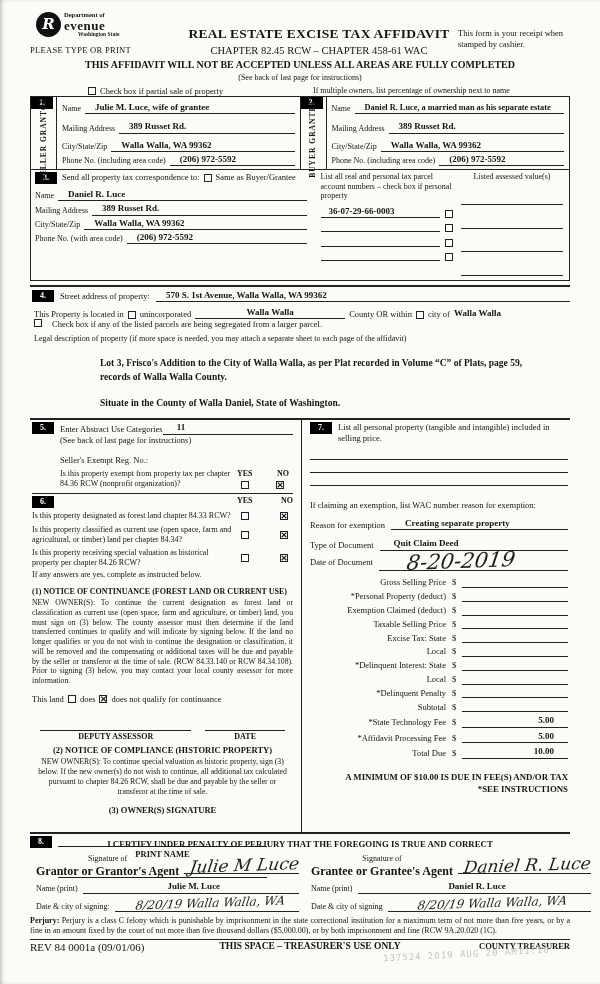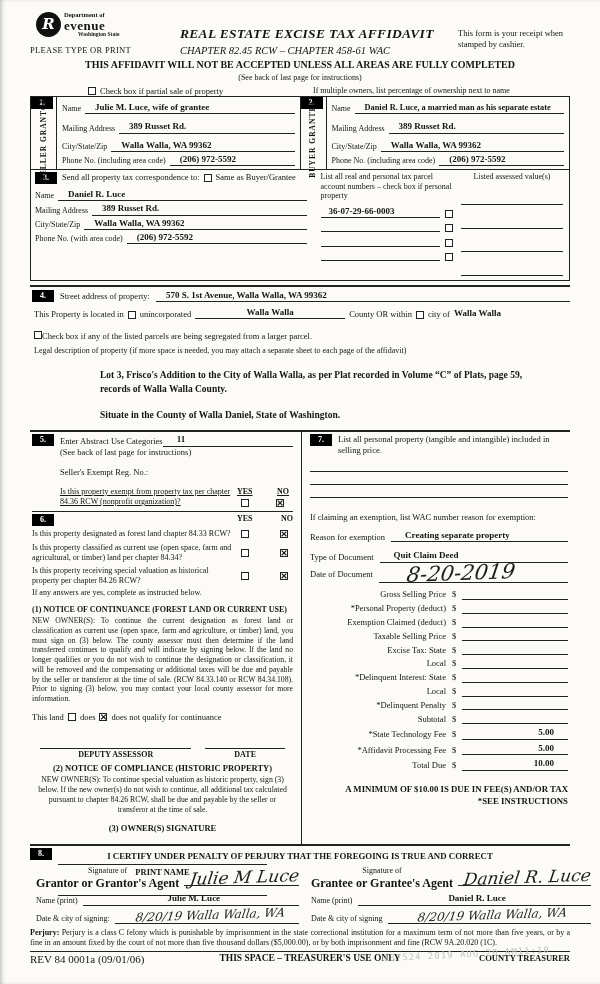--- a/index.html
+++ b/index.html
@@ -22,7 +22,7 @@
   .logo-rev { font-size:13px; font-weight:bold; letter-spacing:.5px; }
   .logo-state { font-size:5.5px; font-weight:bold; margin-left:14px; }
   .type-print { margin-top:8px; font-size:8.5px; letter-spacing:.3px; }
-  .hdr-center { flex:1; padding-top:14px;font-style:italic; }
+  .hdr-center { flex:1; text-align:center; padding-top:14px; }
   .title { font-size:13.5px; font-weight:bold; letter-spacing:.3px; }
   .subtitle { font-size:10.5px; margin-top:1px; }
   .receipt { width:112px; font-size:8.5px; padding-top:16px; line-height:1.3; }

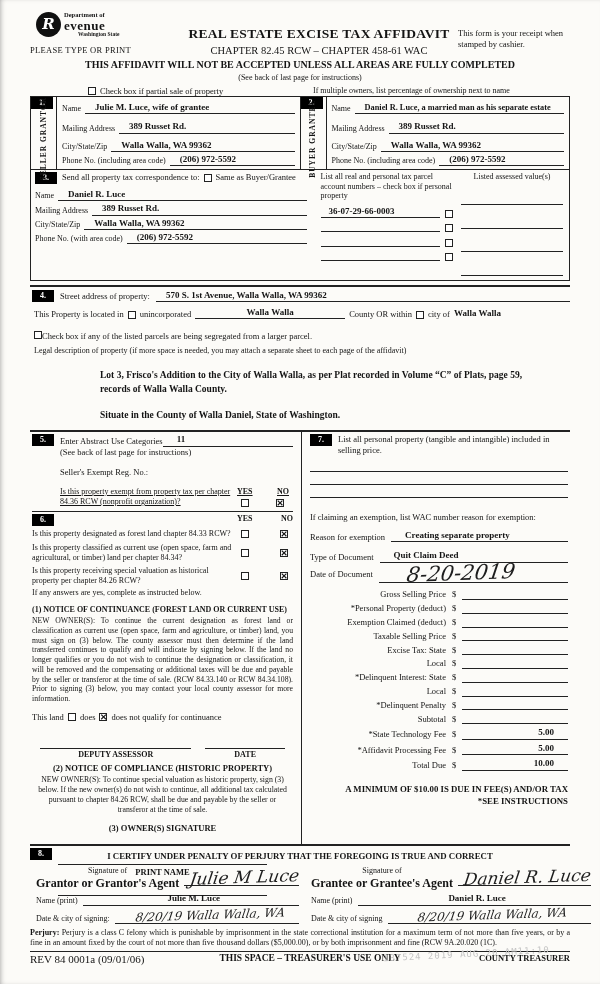--- a/index.html
+++ b/index.html
@@ -70,7 +70,7 @@
   .sec4row .field { flex:1; border-bottom:1px solid #222; padding-left:10px; }
   .locrow { display:flex; align-items:flex-end; gap:4px; margin-top:5px; padding-left:4px; }
   .locline { width:150px; border-bottom:1px solid #222; text-align:center; }
-  .segrow { display:flex; gap:0; align-items:flex-start; margin-top:12px; padding-left:4px; }
+  .segrow { display:flex; gap:10px; align-items:flex-start; margin-top:0; padding-left:4px; }
   .legal-label { margin-top:4px; padding-left:4px; font-size:8px; }
   .legal-text { font-weight:bold; font-size:9.5px; padding:12px 40px 0 70px; line-height:1.5; }
   .legal-text2 { font-weight:bold; font-size:9.5px; padding:14px 40px 8px 70px; }

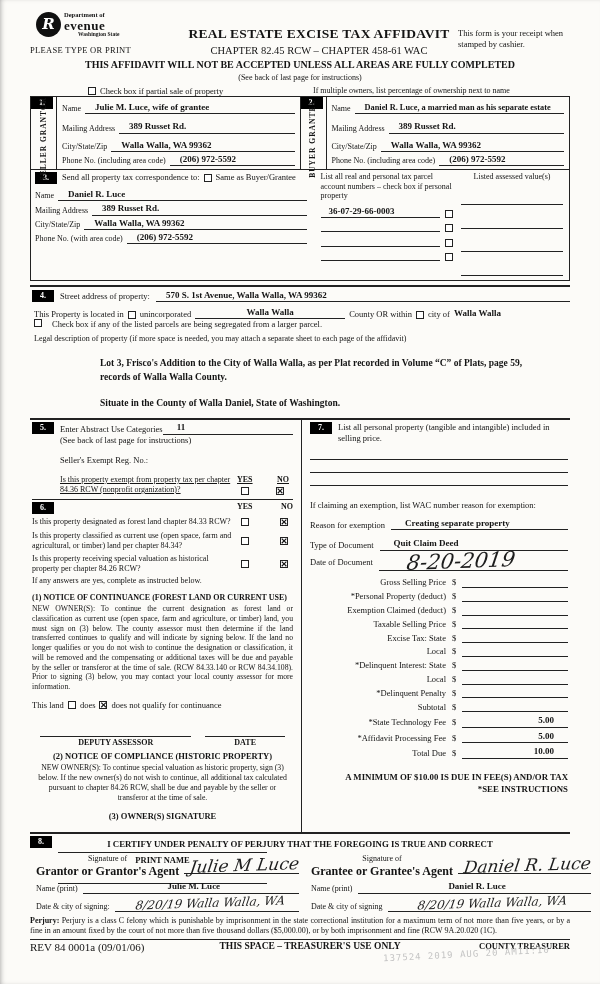--- a/index.html
+++ b/index.html
@@ -82,7 +82,7 @@
   .abs-row { flex:1; display:flex; align-items:flex-end; }
   .abs-row .field { flex:1; border-bottom:1px solid #222; padding-left:14px; }
   .indent { padding-left:28px; }
-  .q-block { display:flex; margin-top:9px;text-decoration:underline; }
+  .q-block { display:flex; margin-top:3px; }
   .q-text { flex:1; font-size:8px; padding-right:4px; }
   .yn { width:52px; display:flex; justify-content:space-between; align-items:center; }
   .yn-head { width:52px; display:flex; justify-content:space-between; font-size:8px; font-weight:bold; }

